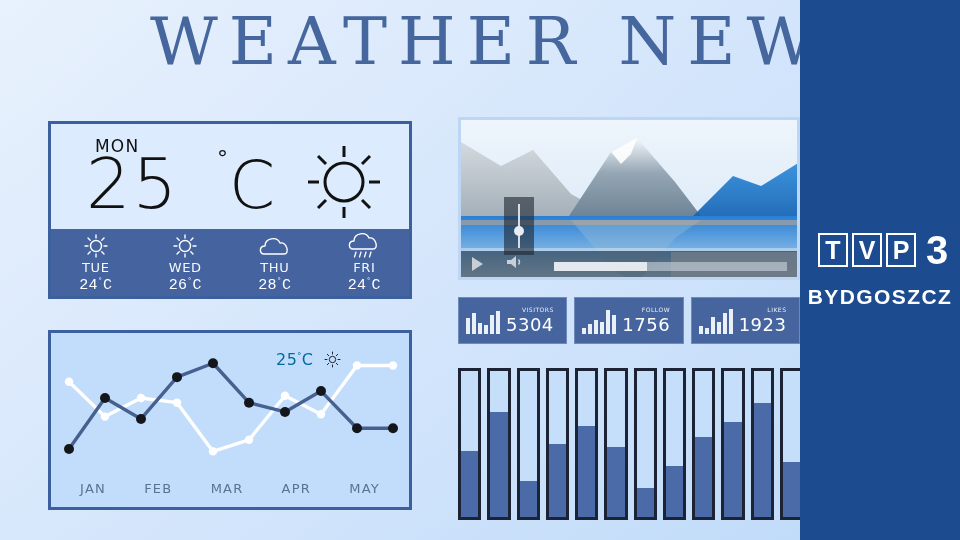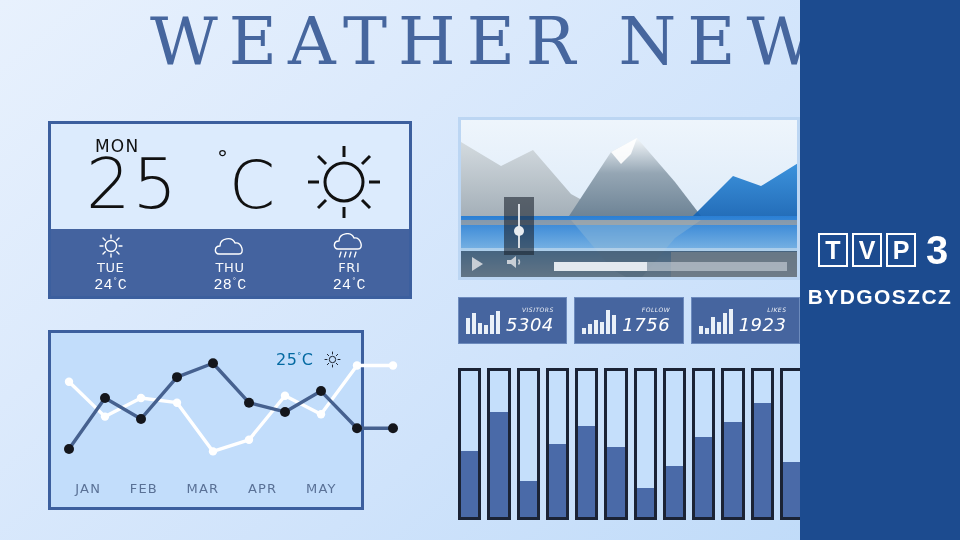--- a/index.html
+++ b/index.html
@@ -213,6 +213,25 @@
       <div class="tp"><span>24</span><sup>°</sup><span>C</span></div>
     </div>
 
+    <div class="wd">
+      <div class="ic">
+        <svg width="26" height="26" viewBox="0 0 26 26">
+          <circle cx="13" cy="13" r="5.5" fill="none" stroke="#fff" stroke-width="1.4"></circle>
+          <g stroke="#fff" stroke-width="1.4" stroke-linecap="round">
+            <line x1="13" y1="2" x2="13" y2="5"></line>
+              <line x1="13" y1="21" x2="13" y2="24"></line>
+            <line x1="2" y1="13" x2="5" y2="13"></line>
+              <line x1="21" y1="13" x2="24" y2="13"></line>
+            <line x1="5" y1="5" x2="7.2" y2="7.2"></line>
+              <line x1="18.8" y1="18.8" x2="21" y2="21"></line>
+            <line x1="21" y1="5" x2="18.8" y2="7.2"></line>
+              <line x1="7.2" y1="18.8" x2="5" y2="21"></line>
+          </g>
+        </svg>
+      </div>
+      <div class="nm">WED</div>
+      <div class="tp"><span>26</span><sup>°</sup><span>C</span></div>
+    </div>
 
     <div class="wd">
       <div class="ic">

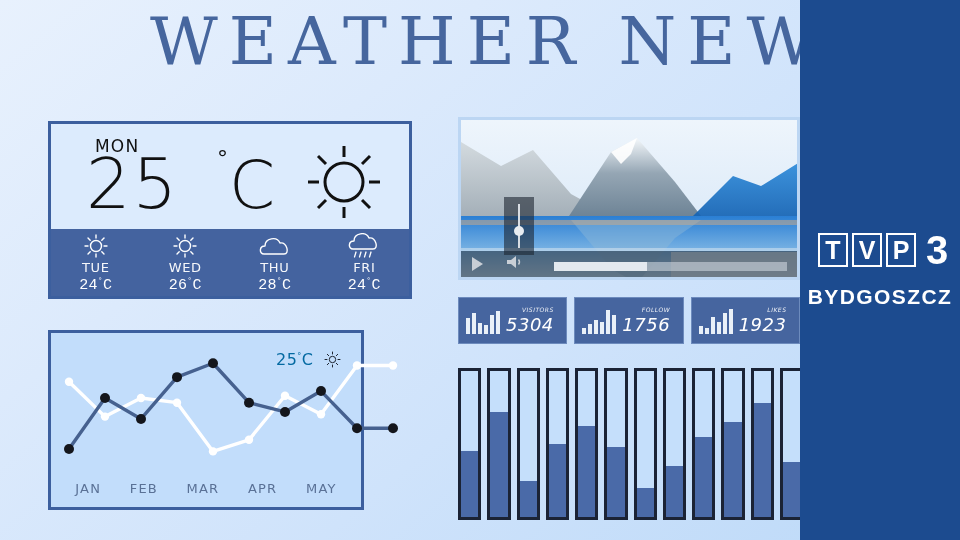--- a/index.html
+++ b/index.html
@@ -118,7 +118,7 @@
   .stats { position:absolute; left:458px; top:297px; width:342px; display:flex; gap:7px; }
   .stat {
     flex:1; height:47px; background:#46659f; border:1px solid #6d8bbd;
-    display:flex; align-items:center; padding:0 7px; gap:6px;font-style:italic;
+    display:flex; align-items:center; padding:0 7px; gap:6px;
   }
   .stat .mini { display:flex; align-items:flex-end; gap:2px; height:26px; }
   .stat .mini i { display:block; width:4px; background:#e9f0f8; }

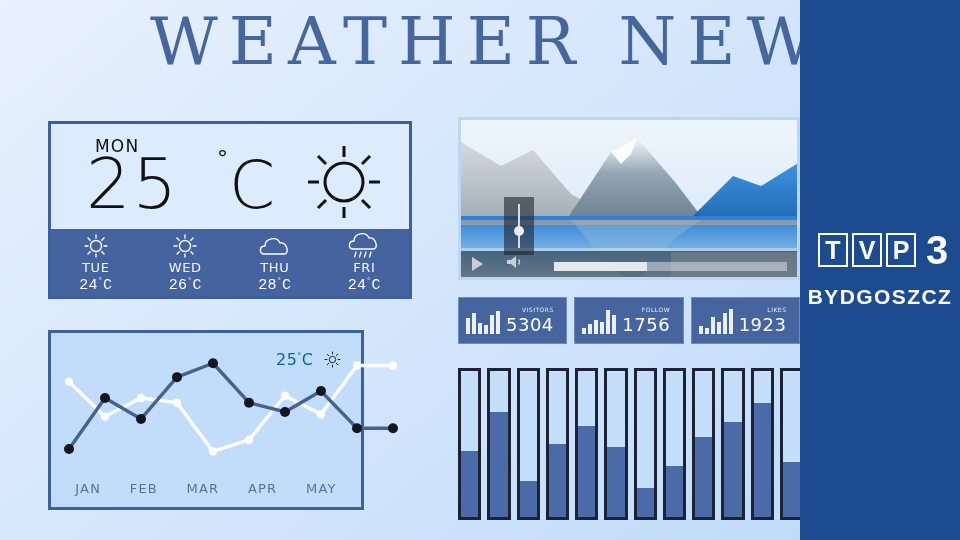--- a/index.html
+++ b/index.html
@@ -63,7 +63,7 @@
 
   
   .ccard {
-    position:absolute; left:48px; top:330px; width:316px; height:180px;
+    position:absolute; left:48px; top:330px; width:364px; height:180px;
     border:3px solid #3c5f9e; background:#c2ddfb;
   }
   .ccard svg { display:block; }

